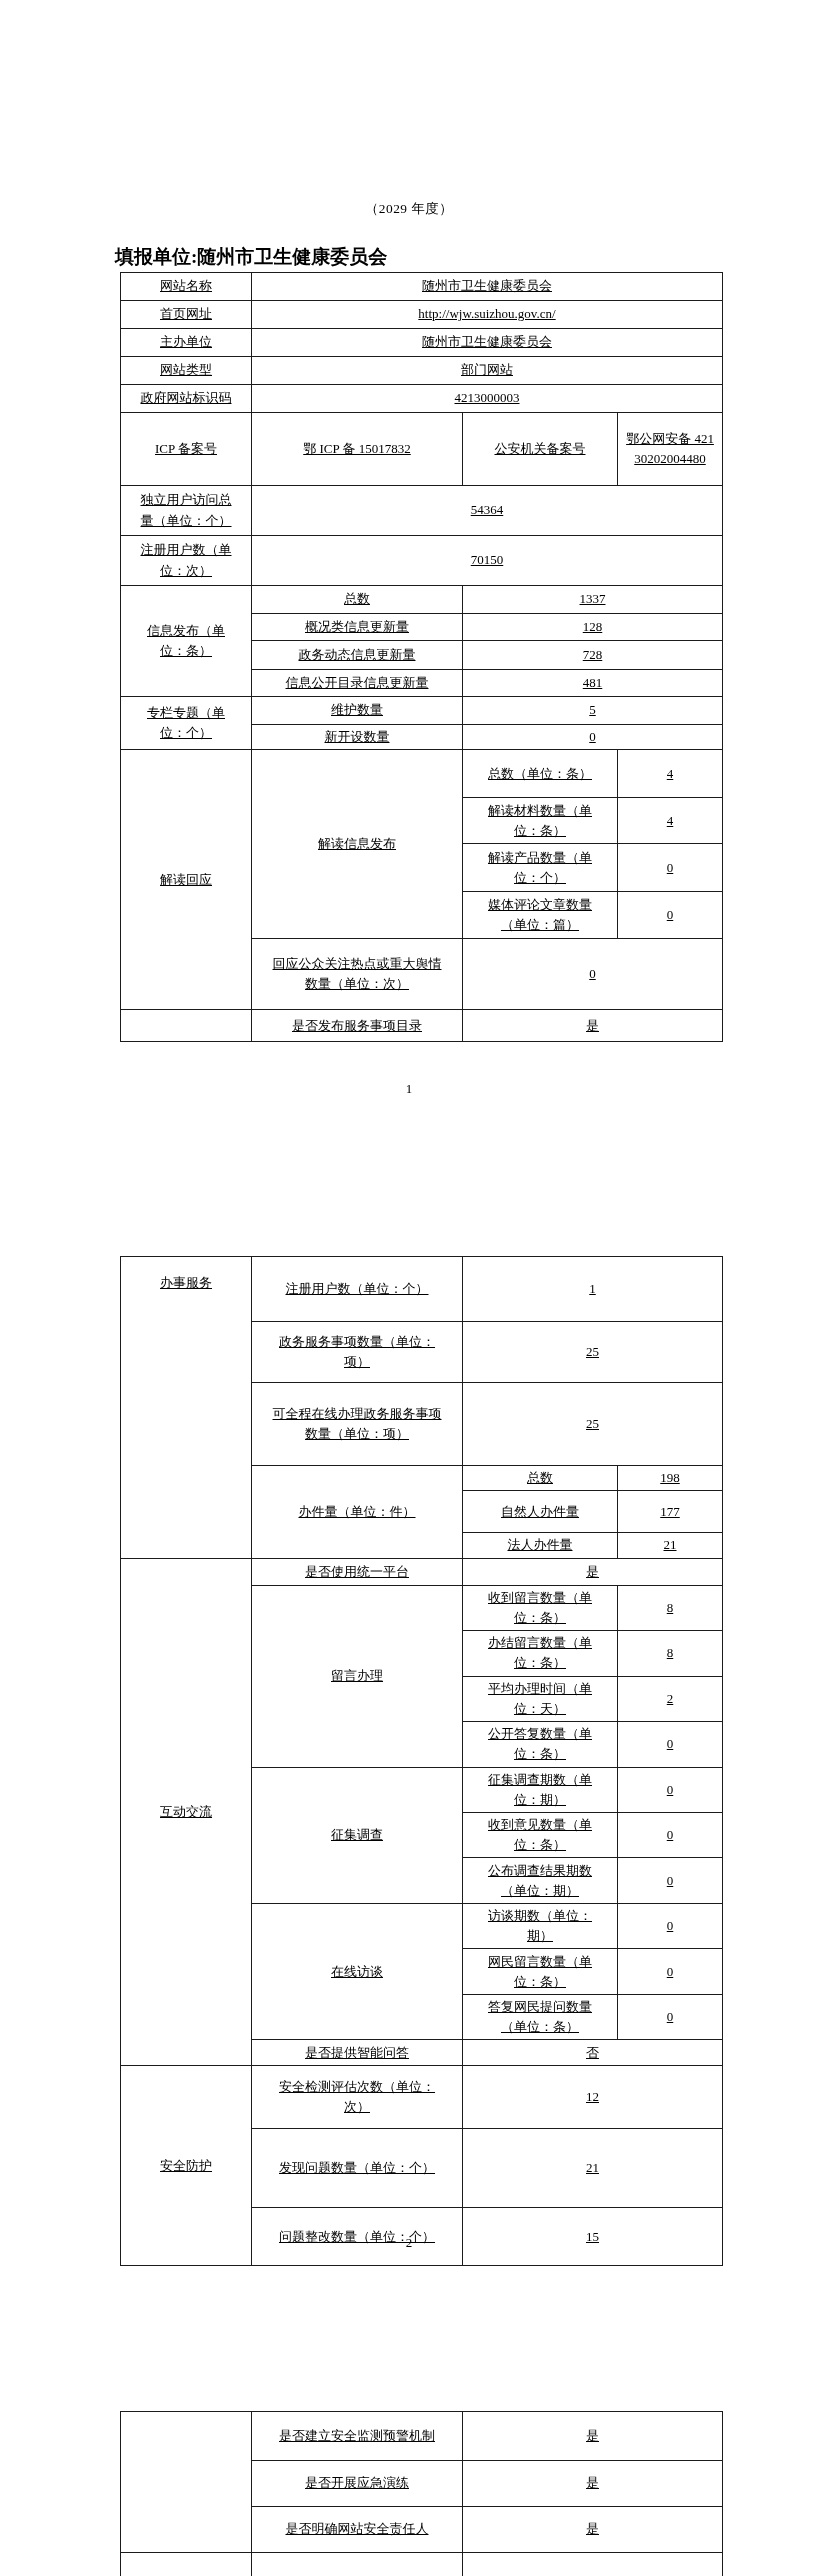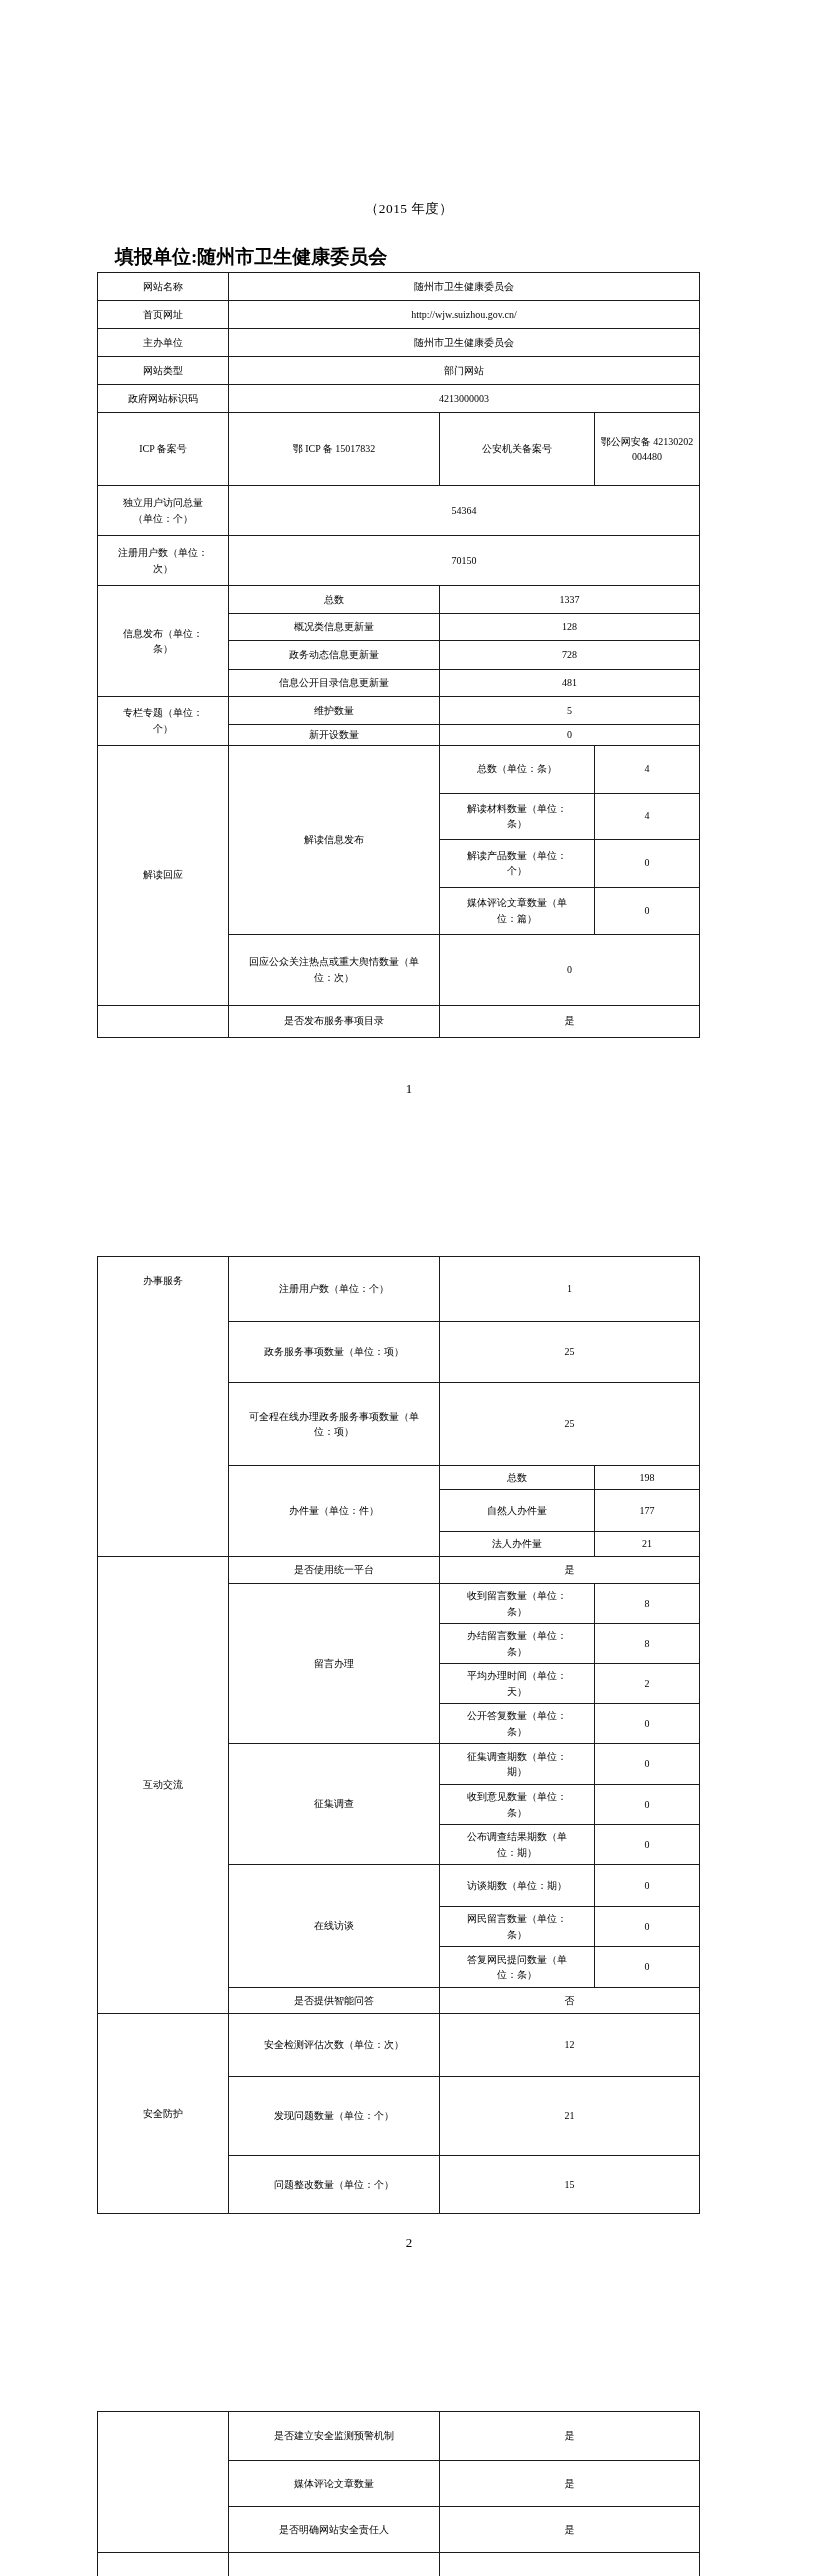--- a/index.html
+++ b/index.html
@@ -39,7 +39,7 @@
 
 <div class="canvas">
 
-  <div class="subtitle">（2015 年度）</div>
+  <div class="subtitle">（2029 年度）</div>
   <div class="unit">填报单位:随州市卫生健康委员会</div>
 
   <table class="rpt" id="t1" style="top: 272px;">

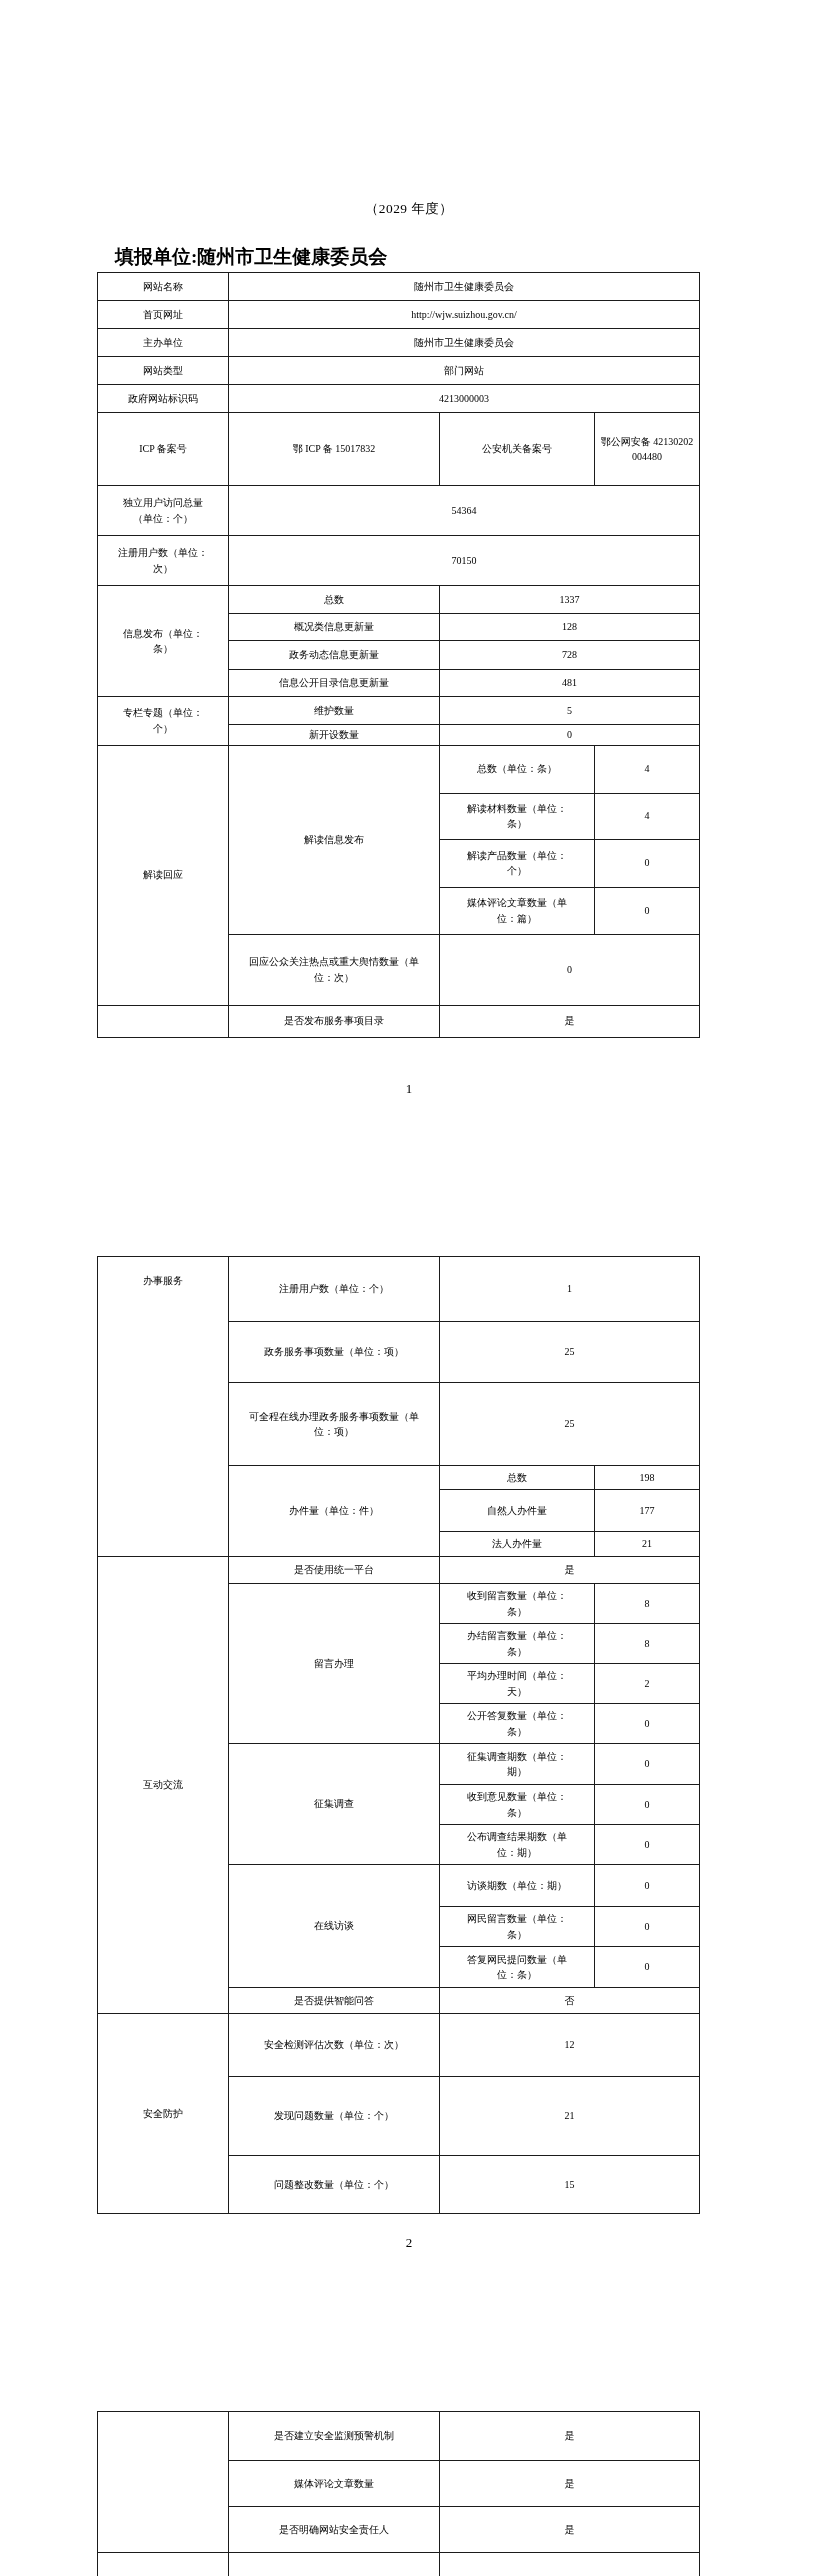--- a/index.html
+++ b/index.html
@@ -19,9 +19,9 @@
     position:absolute;top:244px;left:115px;font-size:19px;font-weight:bold;
   }
   table.rpt{
-    position:absolute;left:97px;width:602px;
+    position:absolute;left:120px;width:602px;
     border-collapse:collapse;table-layout:fixed;
-    border:1.5px solid #1b1b1b;font-size:10px;line-height:1.55;
+    border:1.5px solid #1b1b1b;font-size:13px;line-height:1.55;text-decoration:underline;
   }
   table.rpt td{
     border:1px solid #1b1b1b;text-align:center;vertical-align:middle;

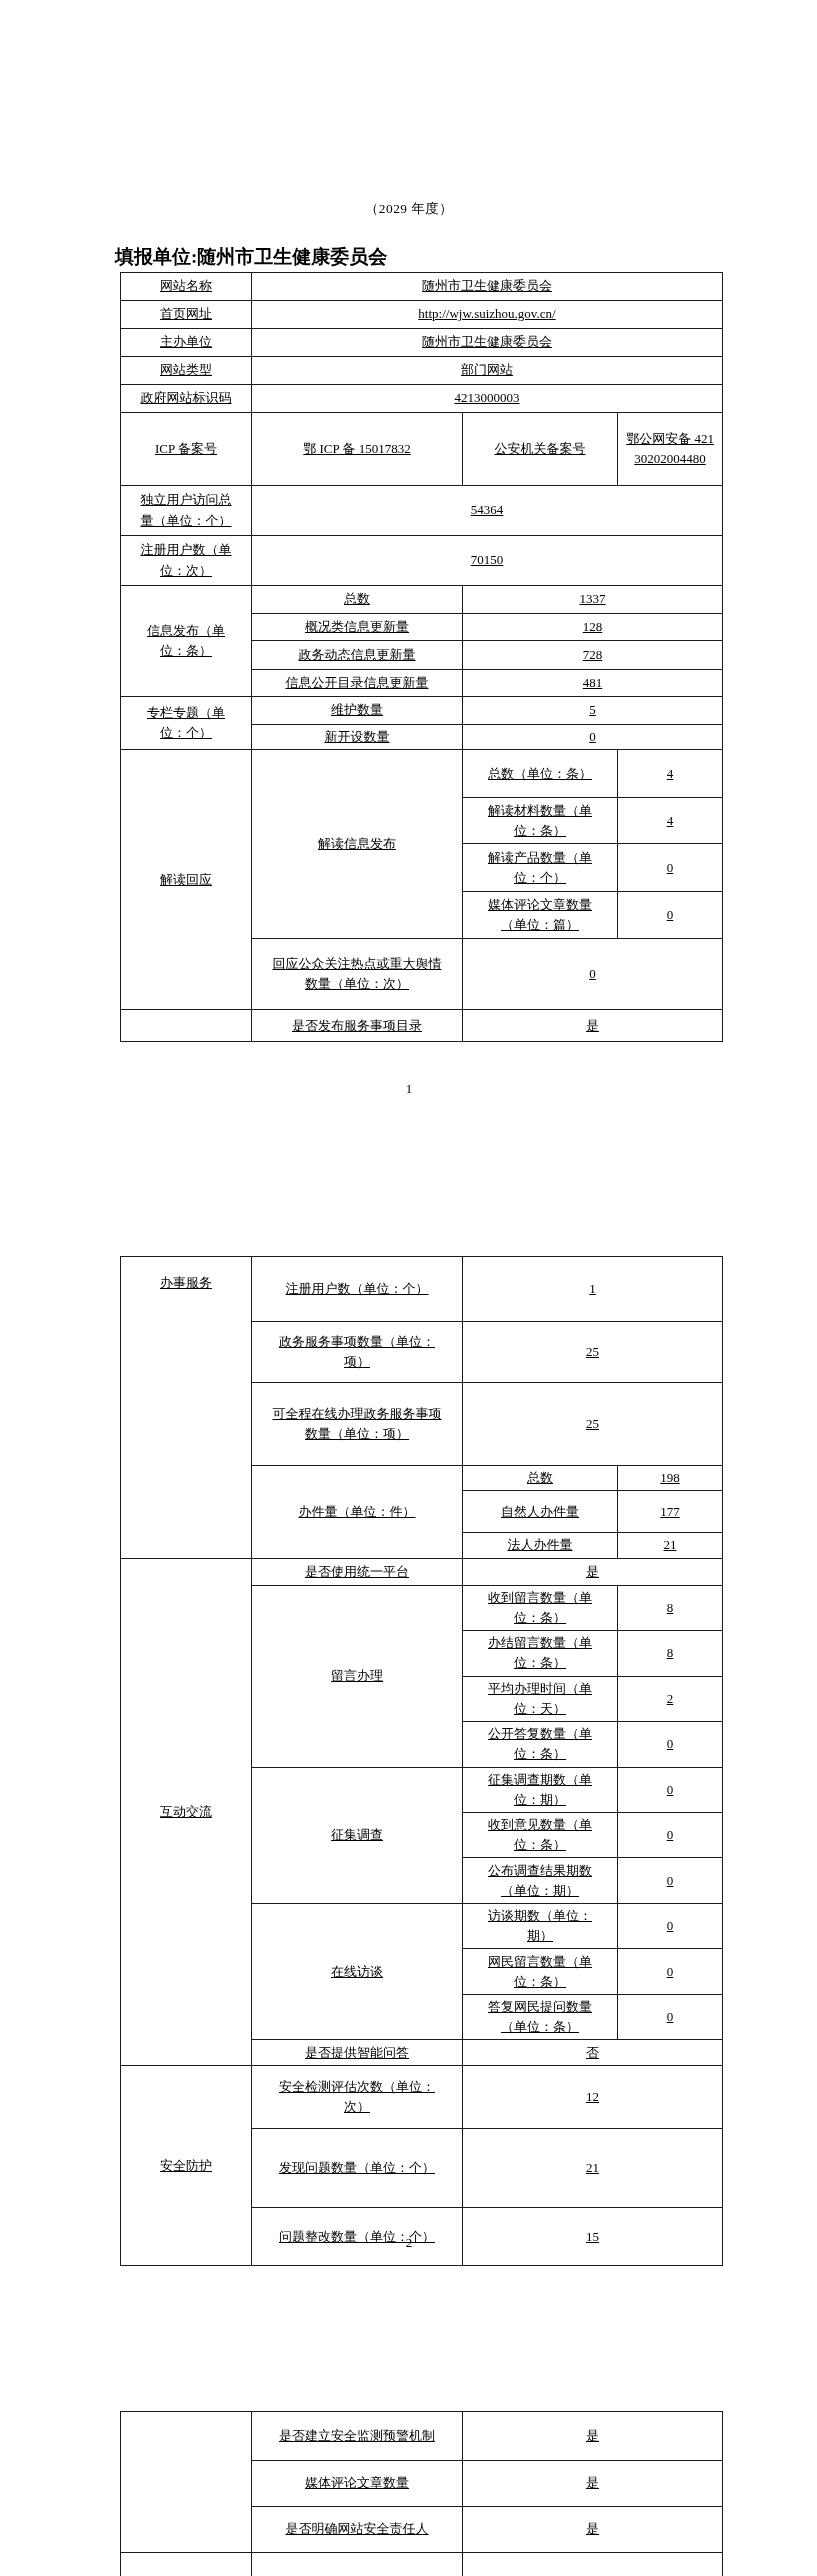--- a/index.html
+++ b/index.html
@@ -258,7 +258,7 @@
           <td colspan="2" class="v">是</td>
         </tr>
         <tr style="height: 46px;">
-          <td class="l">媒体评论文章数量</td>
+          <td class="l">是否开展应急演练</td>
           <td colspan="2" class="v">是</td>
         </tr>
         <tr style="height: 46px;">

